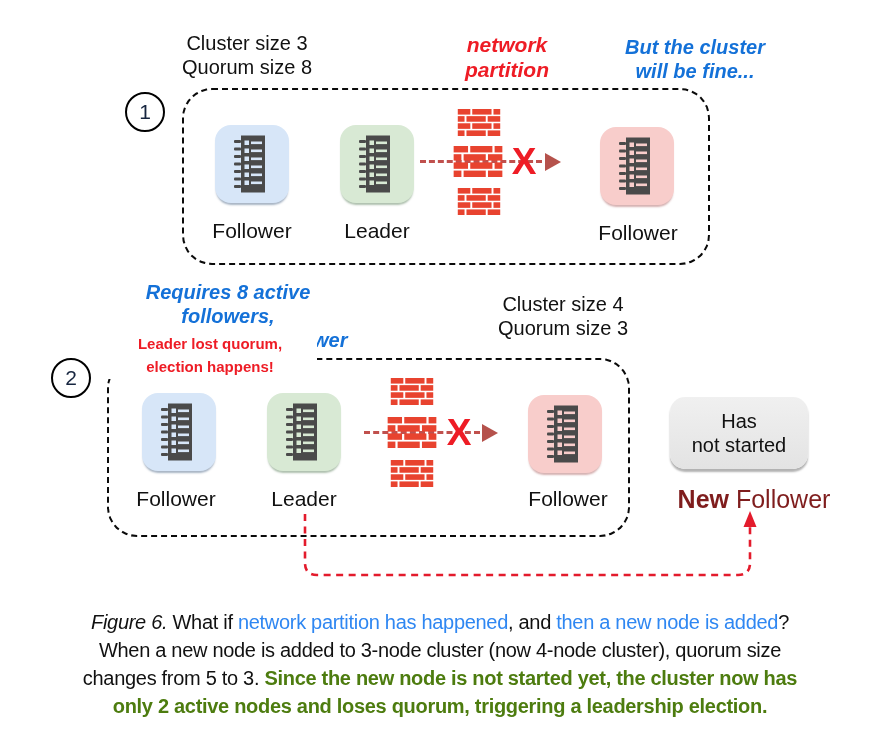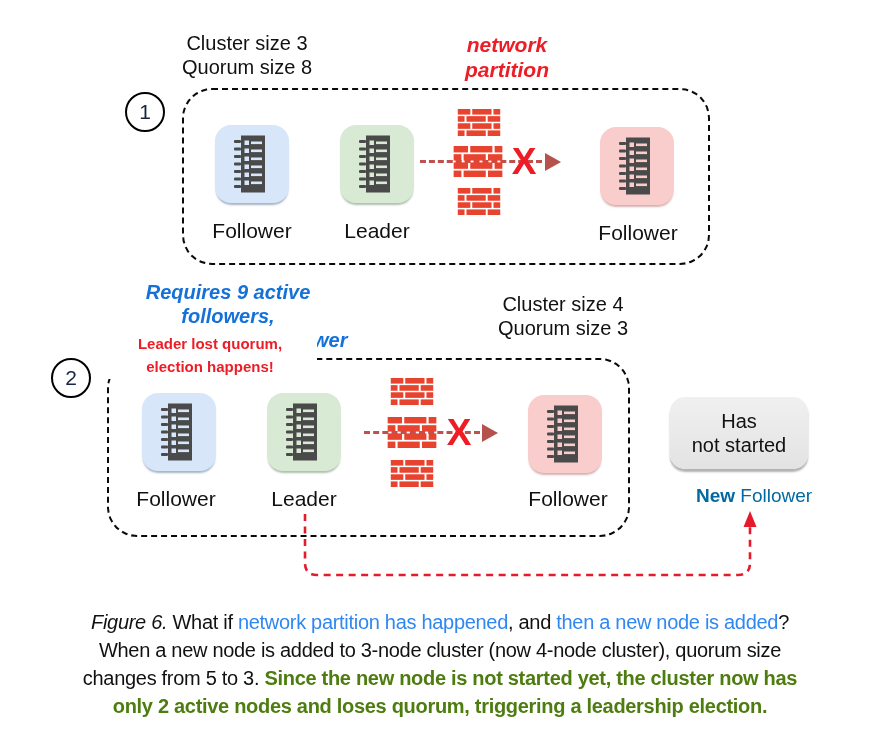--- a/index.html
+++ b/index.html
@@ -75,6 +75,10 @@
     <div>partition</div>
   </div>
 
+  <div class="abs ctr annot-blue" style="left:605px;top:35px;width:180px;">
+    <div>But the cluster</div>
+    <div>will be fine...</div>
+  </div>
 
   <div class="abs badge" style="left:125px;top:92px;">
     <span>1</span>

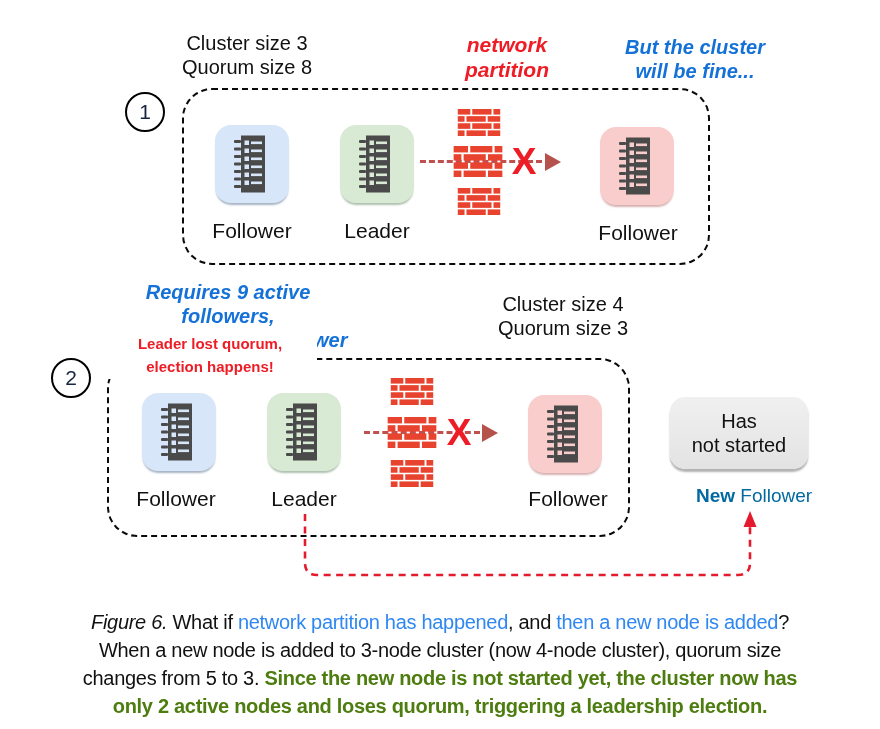--- a/index.html
+++ b/index.html
@@ -231,7 +231,7 @@
   <div class="abs ctr node-label" style="left:578px;top:221px;width:120px;">Follower</div>
 
   <div class="abs ctr annot-blue" style="left:103px;top:280px;width:250px;">
-    <div>Requires 9 active followers,</div>
+    <div>Requires 8 active followers,</div>
     <div>but only 1 active follower</div>
   </div>
 

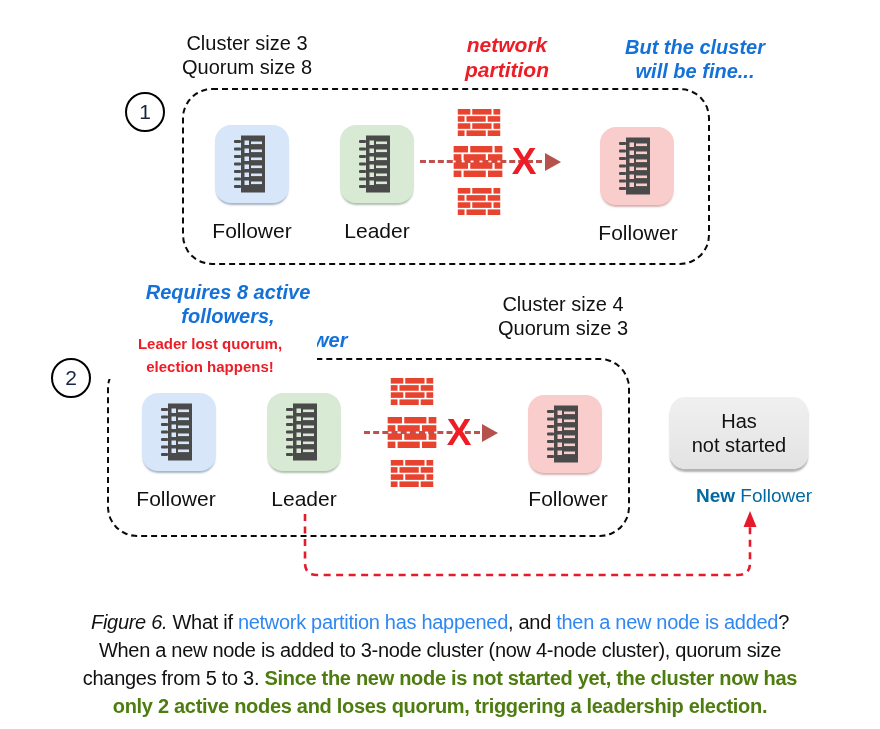--- a/index.html
+++ b/index.html
@@ -51,7 +51,7 @@
     display:flex;flex-direction:column;align-items:center;justify-content:center;
     font-size:20px;line-height:24px;color:#111;
   }
-  .new-label{font-size:19px;color:#0369a1;}
+  .new-label{font-size:25px;color:#7f1d1d;}
   .new-label b{font-weight:bold;}
   
   .caption{font-size:20px;line-height:28px;letter-spacing:-0.3px;color:#111;}

